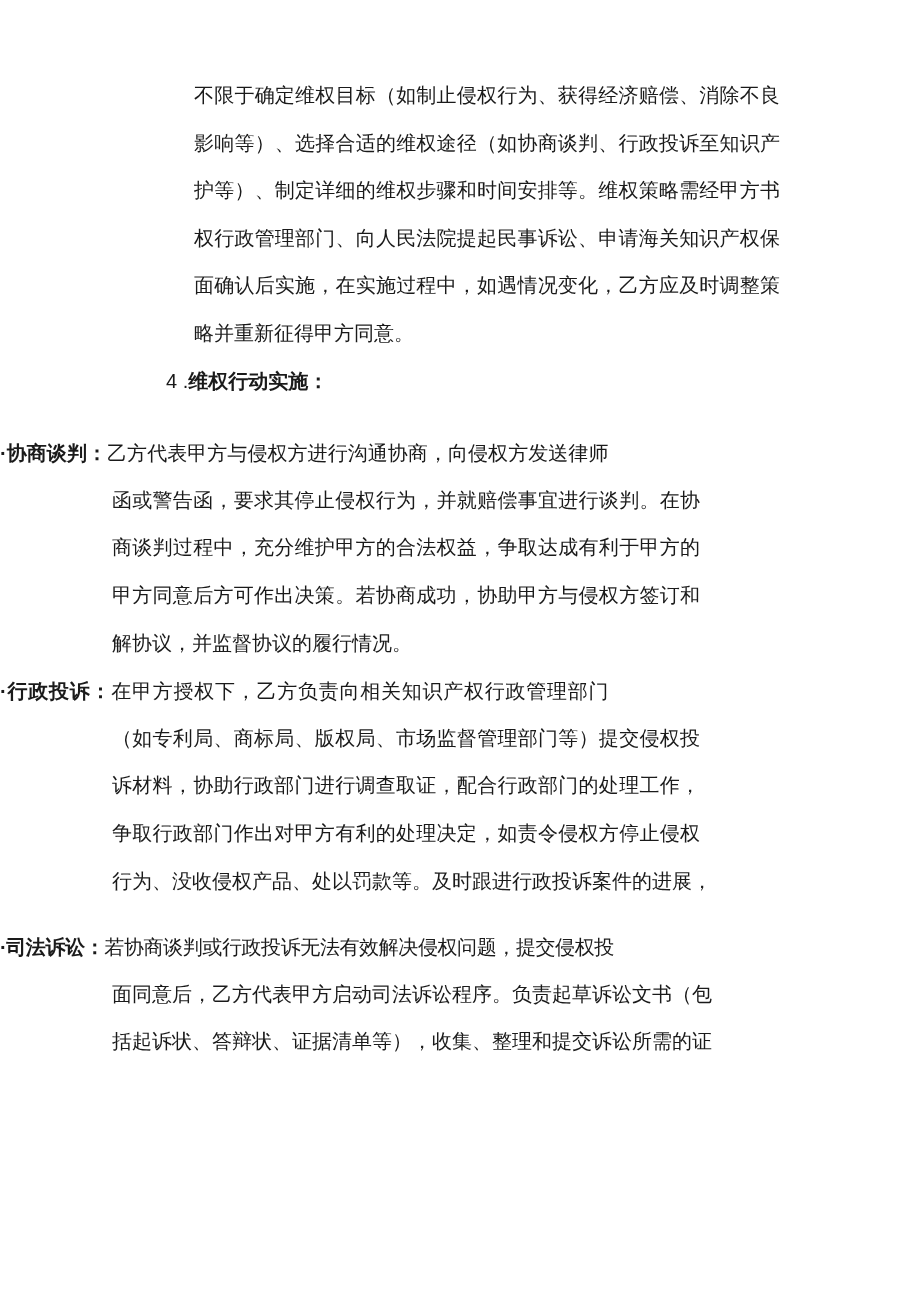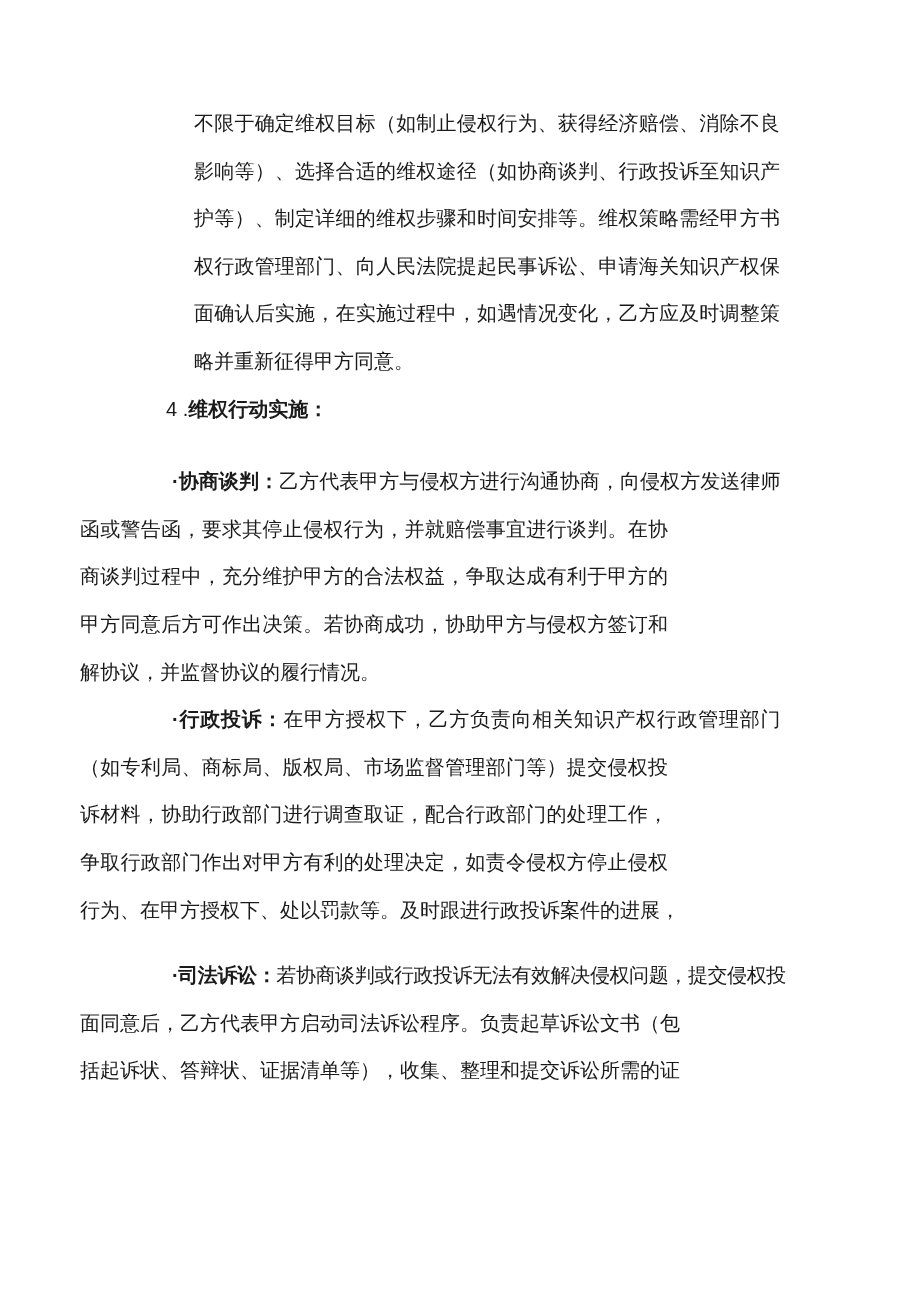--- a/index.html
+++ b/index.html
@@ -15,7 +15,7 @@
     overflow: hidden;
   }
   .doc {
-    padding-top: 100px;
+    padding-top: 72px;
     font-size: 20px;
     line-height: 47.6px;
   }

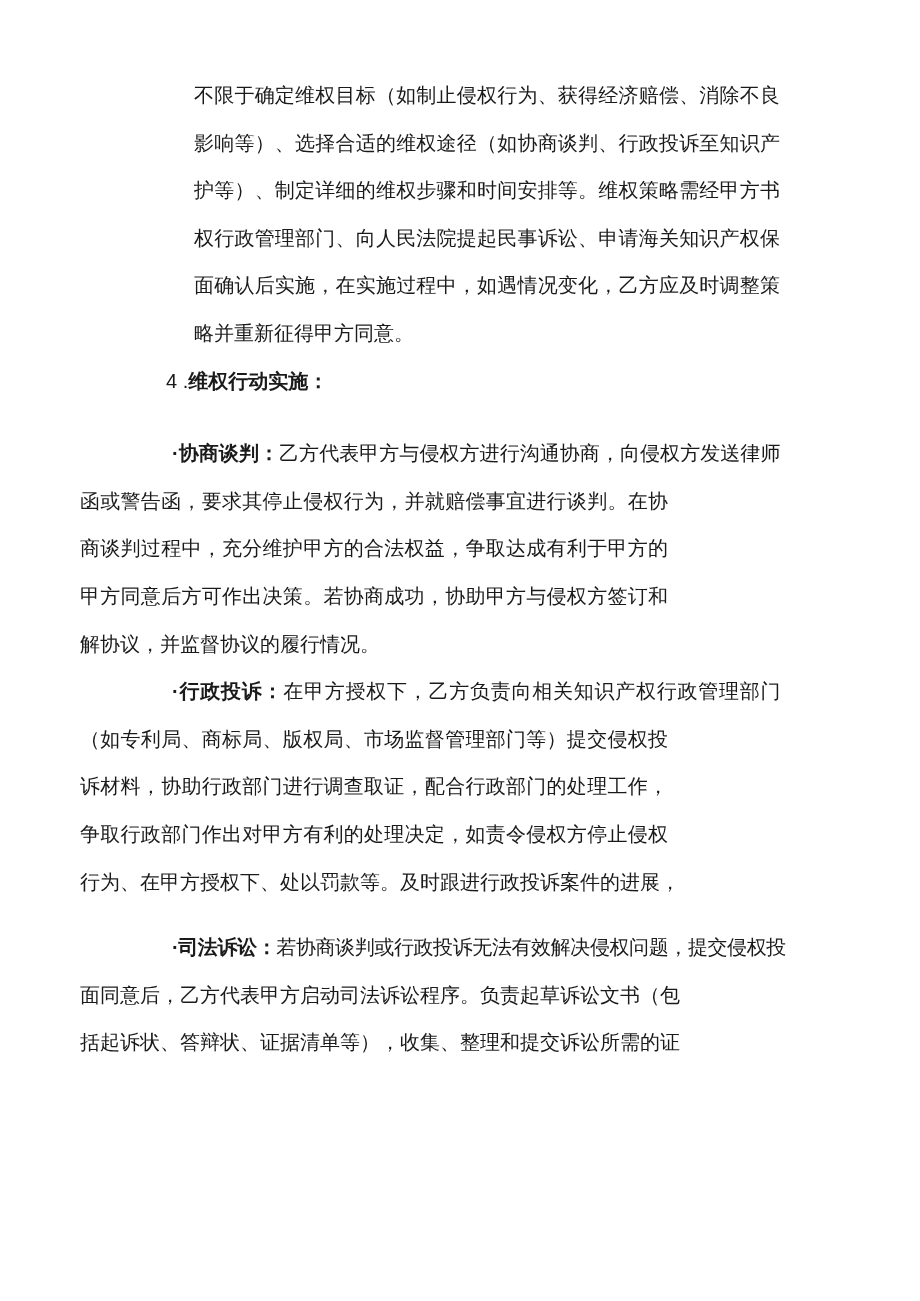--- a/index.html
+++ b/index.html
@@ -44,7 +44,6 @@
     text-align: center;
   }
   .bullet .first {
-    margin-left: 172px;
     width: 608px;
     letter-spacing: -0.4px;
   }

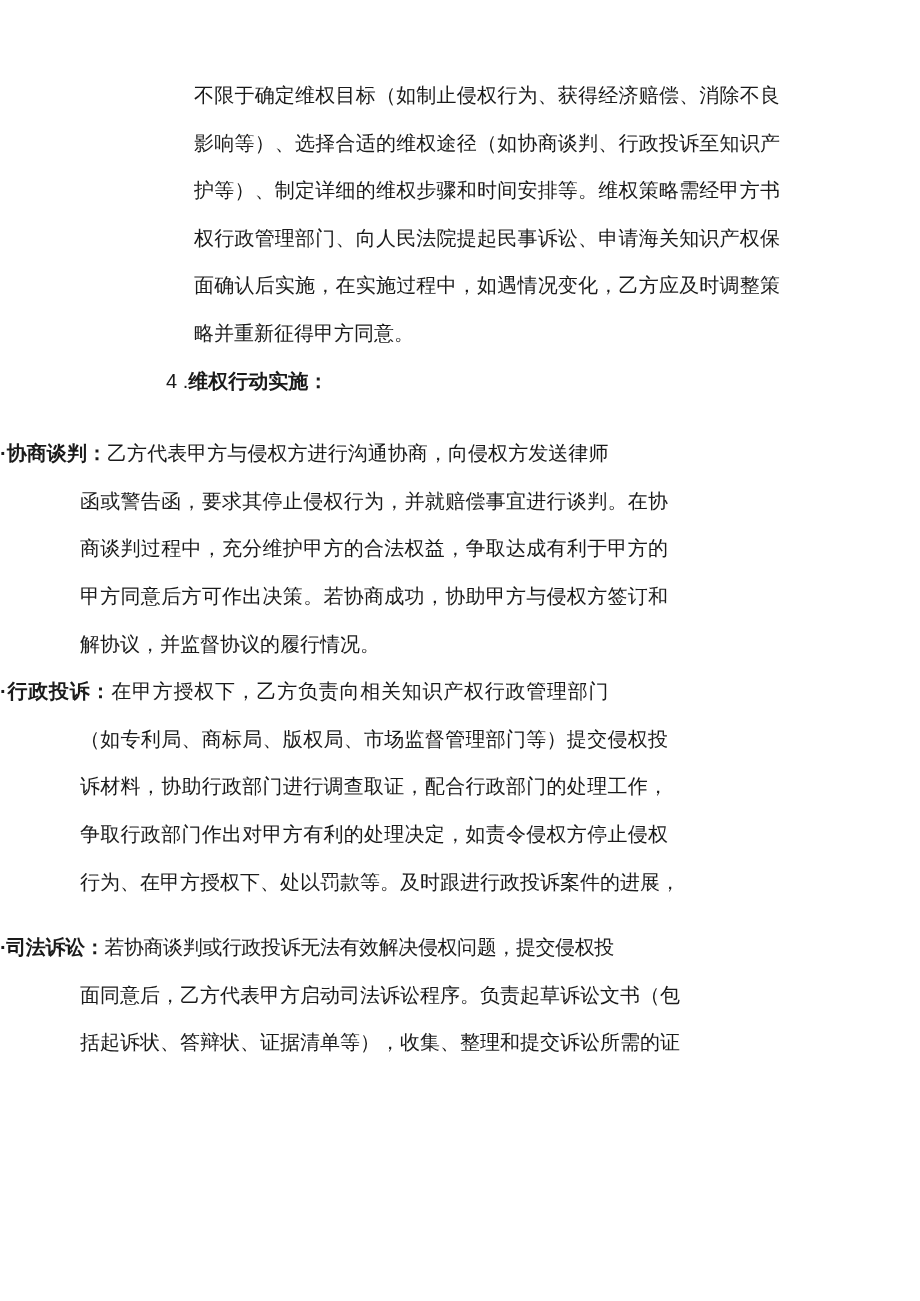--- a/index.html
+++ b/index.html
@@ -48,8 +48,9 @@
     letter-spacing: -0.4px;
   }
   .bullet .cont {
-    margin-left: 80px;
+    margin-left: 112px;
     width: 588px;
+    font-family: Liberation Mono, monospace;
   }
   .bullet-1 { margin-top: 25px; }
   .bullet-2 { margin-top: 0px; }

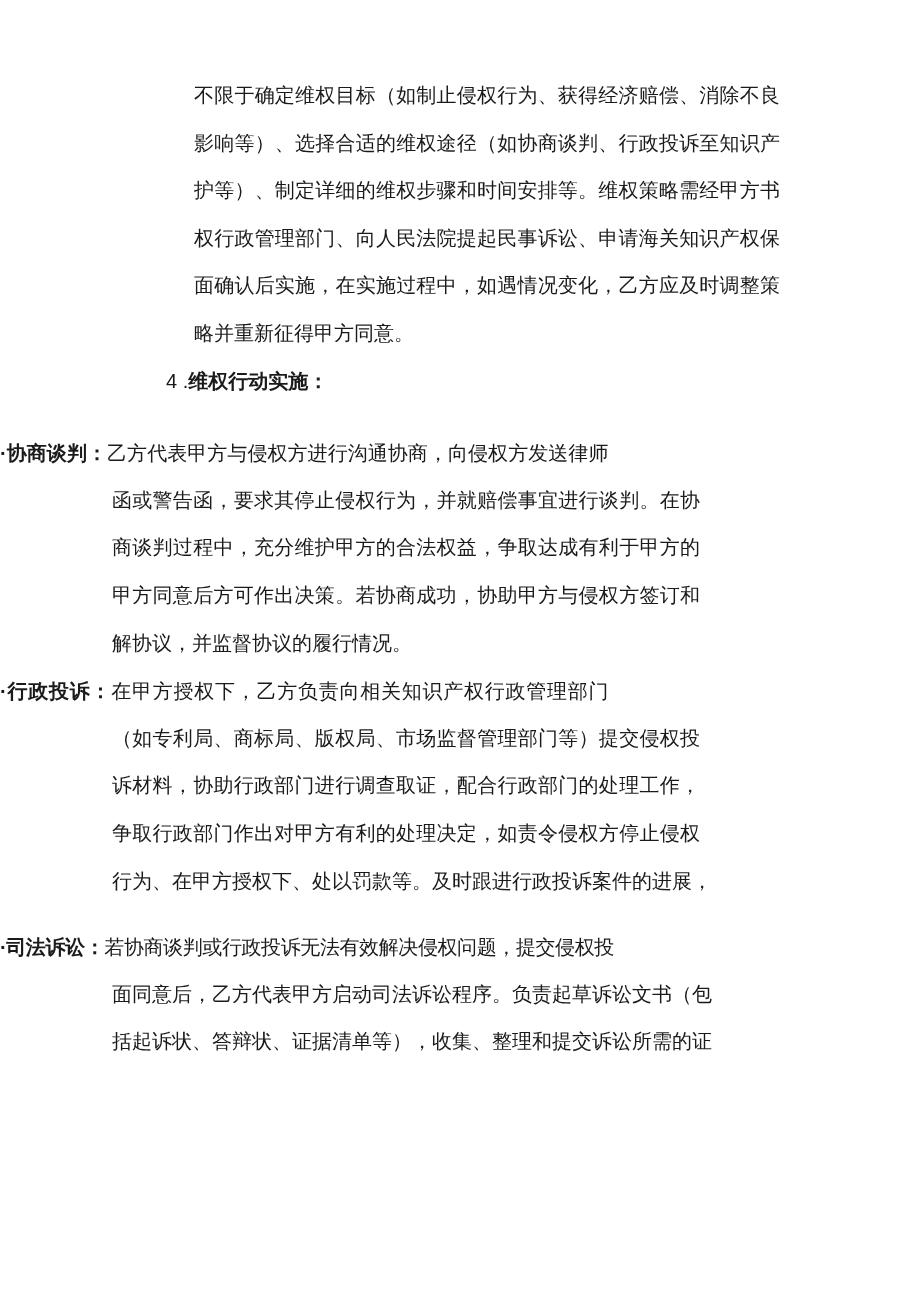--- a/index.html
+++ b/index.html
@@ -94,7 +94,7 @@
     <div class="line cont">（如专利局、商标局、版权局、市场监督管理部门等）提交侵权投</div>
     <div class="line cont">诉材料，协助行政部门进行调查取证，配合行政部门的处理工作，</div>
     <div class="line cont">争取行政部门作出对甲方有利的处理决定，如责令侵权方停止侵权</div>
-    <div class="line cont natural">行为、在甲方授权下、处以罚款等。及时跟进行政投诉案件的进展，</div>
+    <div class="line cont natural">行为、没收侵权产品、处以罚款等。及时跟进行政投诉案件的进展，</div>
   </div>
 
   <div class="bullet bullet-3">

